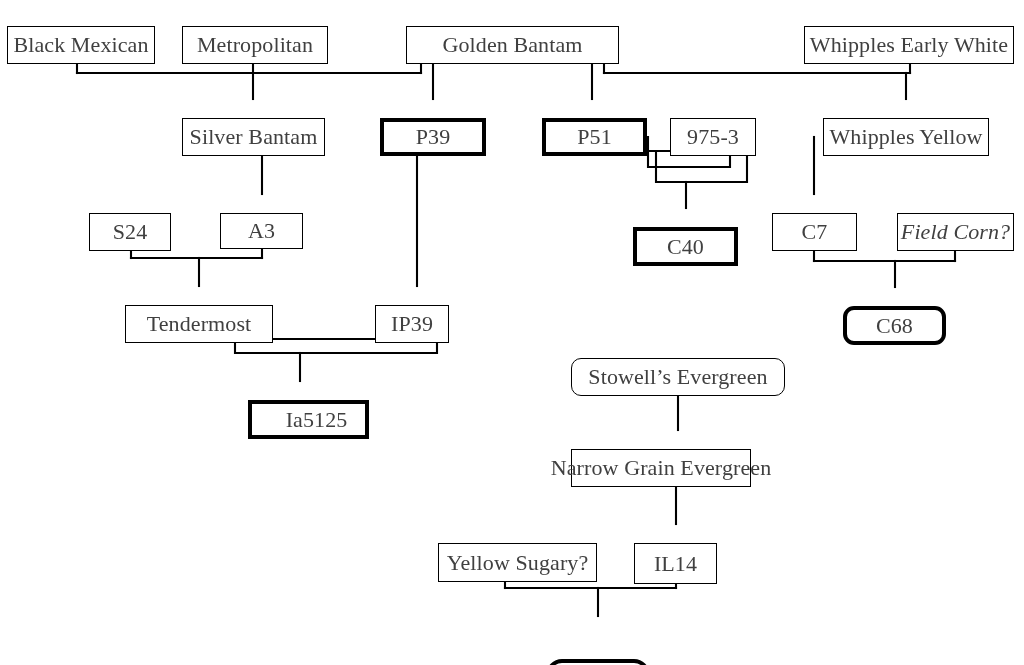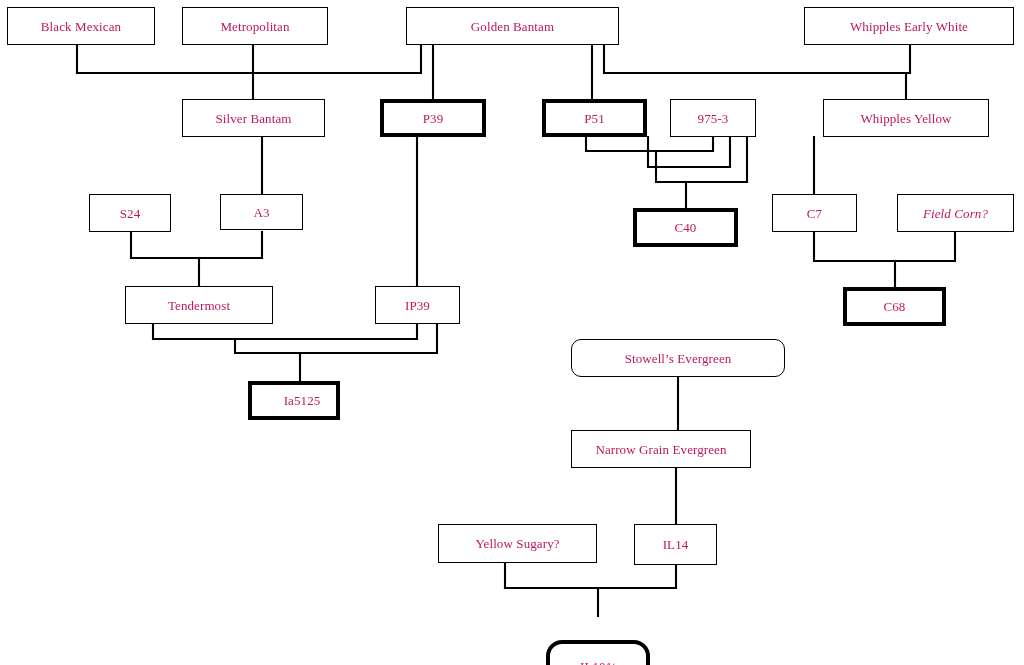--- a/index.html
+++ b/index.html
@@ -20,12 +20,13 @@
     display:flex;
     align-items:center;
     justify-content:center;
-    color:#be185d;
-    font-size:13px;
+    color:#404040;
+    font-size:22px;
     line-height:1;
     white-space:nowrap;
     letter-spacing:.1px;
     z-index:3;
+    margin-top:19px;
   }
   .node.bold{ border-width:4.5px; }
   #edges{

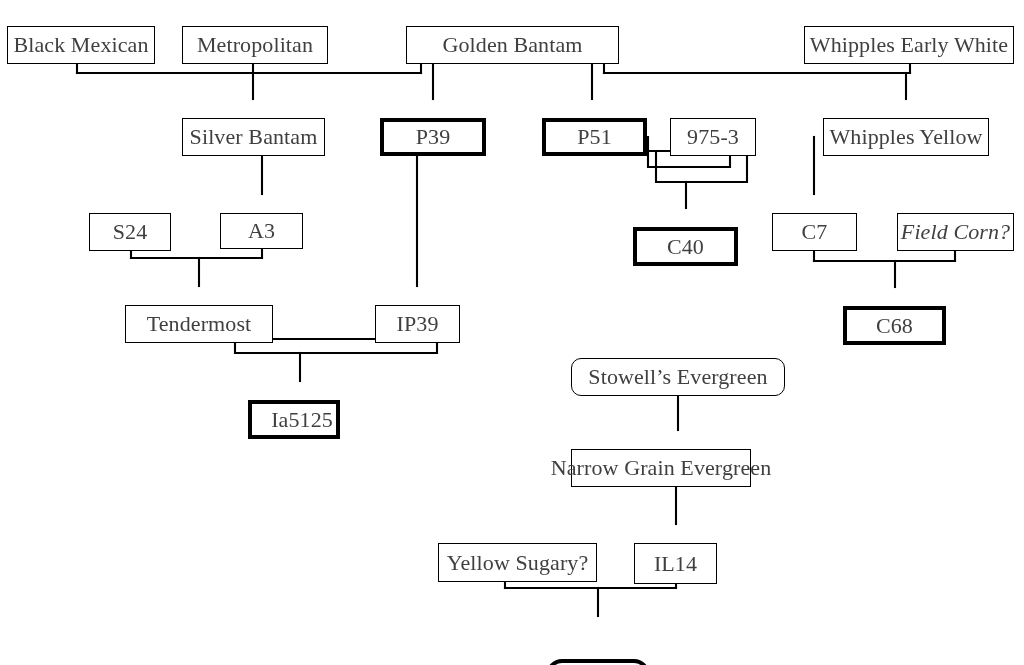--- a/index.html
+++ b/index.html
@@ -129,7 +129,7 @@
       <div class="node" style="left: 897px; top: 194px; width: 117px; height: 38px; font-style: italic;">Field Corn?</div>
       <div class="node bold" style="left: 633px; top: 208px; width: 105px; height: 39px;">C40</div>
       <div class="node" style="left: 125px; top: 286px; width: 148px; height: 38px;">Tendermost</div>
-      <div class="node" style="left: 375px; top: 286px; width: 85px; height: 38px;">IP39</div>
+      <div class="node" style="left: 375px; top: 286px; width: 74px; height: 38px;">IP39</div>
       <div class="node bold" style="left: 843px; top: 287px; width: 103px; height: 39px;">C68</div>
       <div class="node" style="left: 571px; top: 339px; width: 214px; height: 38px; border-radius: 10px;">Stowell’s Evergreen</div>
       <div class="node bold" style="left: 248px; top: 381px; width: 92px; height: 39px; padding-left: 16px;">Ia5125</div>

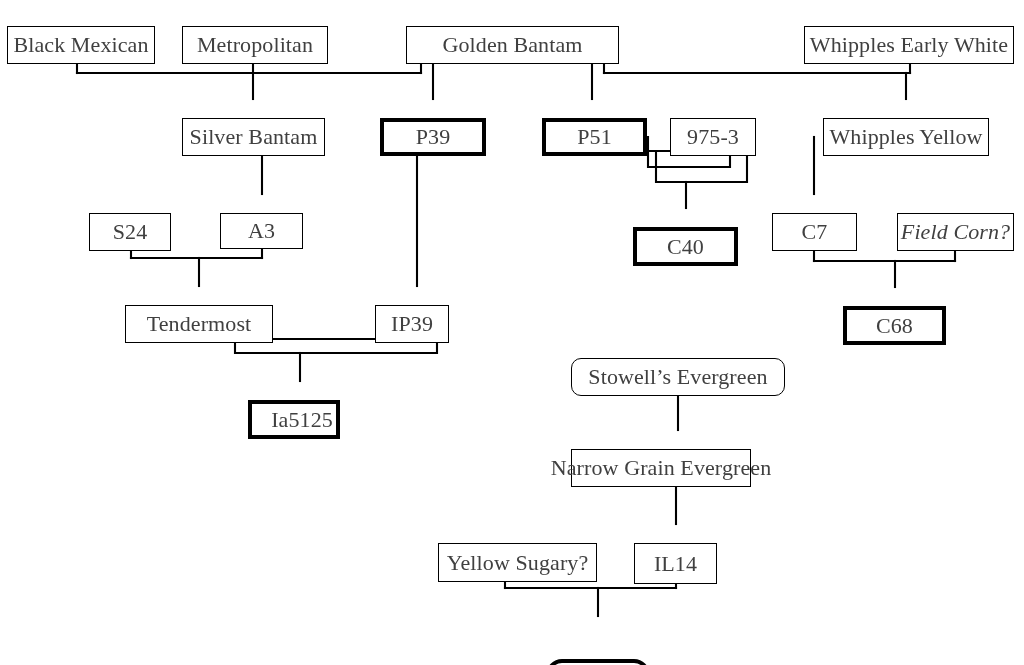--- a/index.html
+++ b/index.html
@@ -130,7 +130,7 @@
       <div class="node bold" style="left: 633px; top: 208px; width: 105px; height: 39px;">C40</div>
       <div class="node" style="left: 125px; top: 286px; width: 148px; height: 38px;">Tendermost</div>
       <div class="node" style="left: 375px; top: 286px; width: 74px; height: 38px;">IP39</div>
-      <div class="node bold" style="left: 843px; top: 287px; width: 103px; height: 39px;">C68</div>
+      <div class="node bold" style="left: 843px; top: 287px; width: 103px; height: 39px; border-radius: 11px;">C68</div>
       <div class="node" style="left: 571px; top: 339px; width: 214px; height: 38px; border-radius: 10px;">Stowell’s Evergreen</div>
       <div class="node bold" style="left: 248px; top: 381px; width: 92px; height: 39px; padding-left: 16px;">Ia5125</div>
       <div class="node" style="left: 571px; top: 430px; width: 180px; height: 38px;">Narrow Grain Evergreen</div>

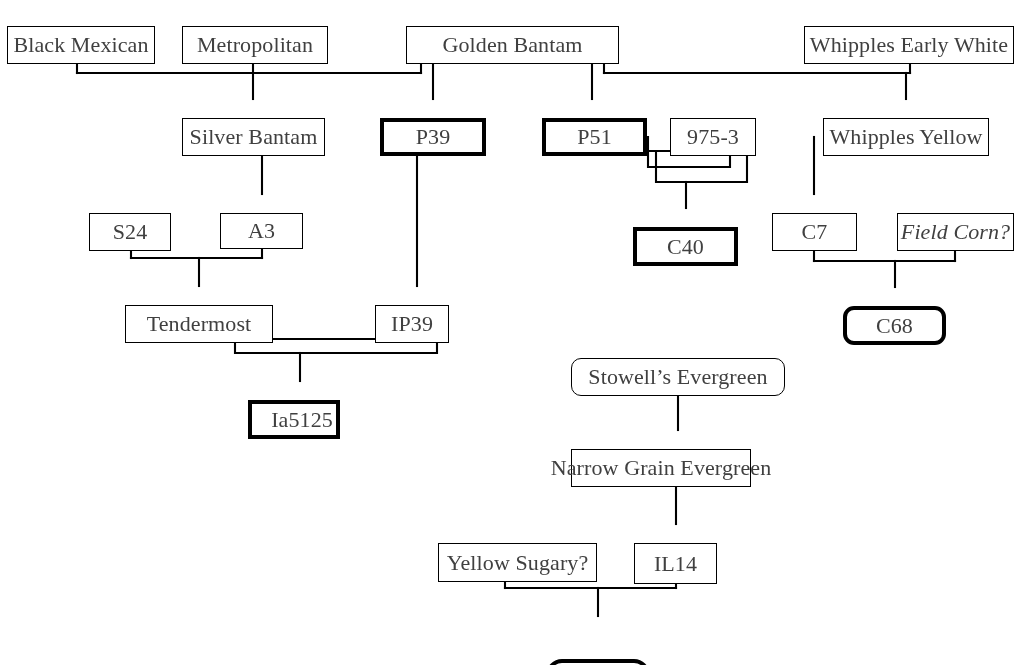--- a/index.html
+++ b/index.html
@@ -132,7 +132,7 @@
       <div class="node" style="left: 375px; top: 286px; width: 74px; height: 38px;">IP39</div>
       <div class="node bold" style="left: 843px; top: 287px; width: 103px; height: 39px; border-radius: 11px;">C68</div>
       <div class="node" style="left: 571px; top: 339px; width: 214px; height: 38px; border-radius: 10px;">Stowell’s Evergreen</div>
-      <div class="node bold" style="left: 248px; top: 381px; width: 92px; height: 39px; padding-left: 16px;">Ia5125</div>
+      <div class="node bold" style="left: 248px; top: 381px; width: 121px; height: 39px; padding-left: 16px;">Ia5125</div>
       <div class="node" style="left: 571px; top: 430px; width: 180px; height: 38px;">Narrow Grain Evergreen</div>
       <div class="node" style="left: 438px; top: 524px; width: 159px; height: 39px;">Yellow Sugary?</div>
       <div class="node" style="left: 634px; top: 524px; width: 83px; height: 41px;">IL14</div>

